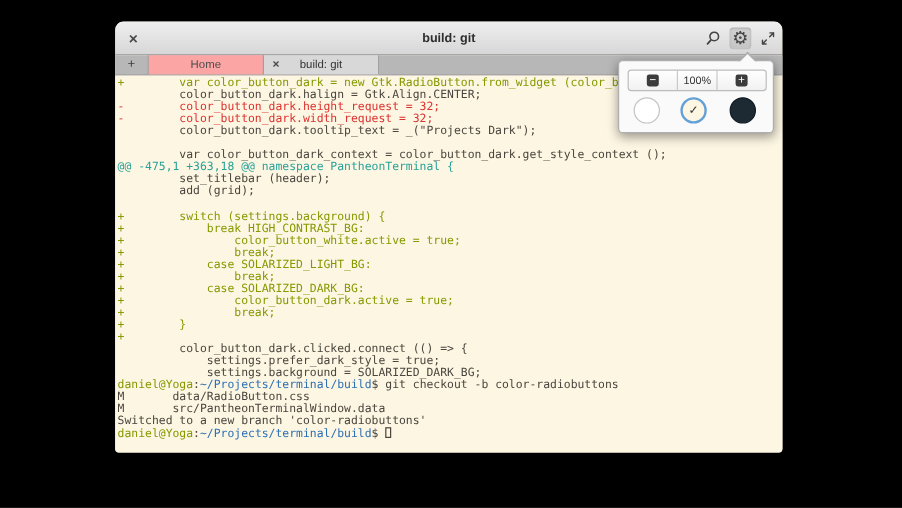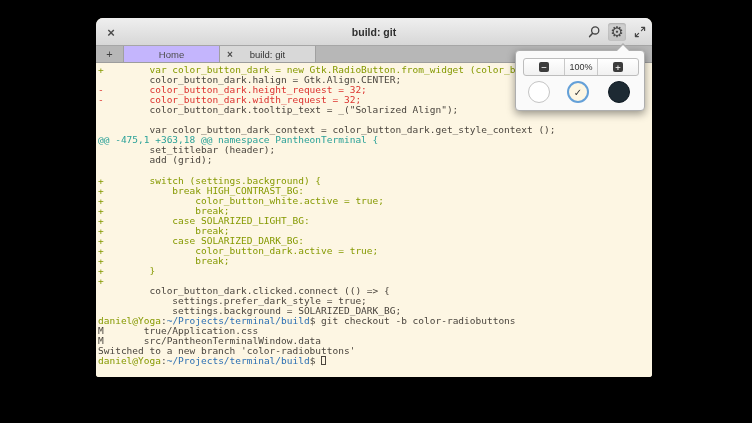--- a/index.html
+++ b/index.html
@@ -35,7 +35,7 @@
             font-size:11px; color:#3f3f3f; border-right:1px solid #a0a0a0; }
   .tab { position:relative; width:96px; height:100%; display:flex; align-items:center;
          justify-content:center; font-size:9.5px; color:#4c4c4c;
-         border-right:1px solid #a0a0a0; background:#c4b5fd; }
+         border-right:1px solid #a0a0a0; background:#fca5a5; }
   .tab.active { background:#d8d8d8; color:#333; }
   .tab .tab-close { position:absolute; left:7px; top:0; height:100%; display:flex;
                     align-items:center; font-size:10px; font-weight:bold; color:#4a4a4a; }

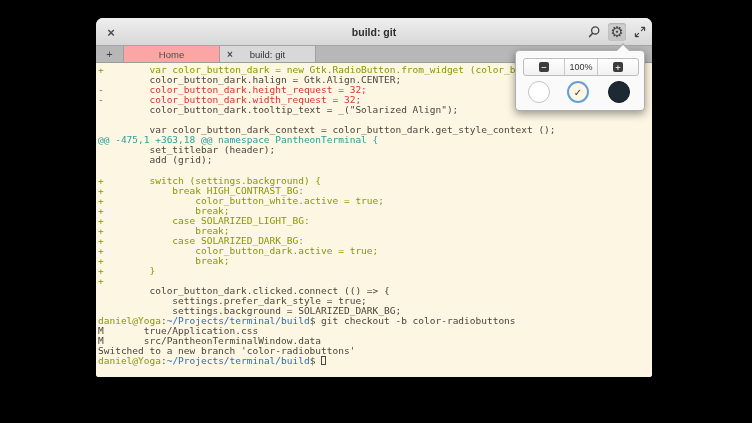--- a/index.html
+++ b/index.html
@@ -136,7 +136,7 @@
           <div class="t-line t-ctx">         color_button_dark.halign = Gtk.Align.CENTER;</div>
           <div class="t-line t-del">-        color_button_dark.height_request = 32;</div>
           <div class="t-line t-del">-        color_button_dark.width_request = 32;</div>
-          <div class="t-line t-ctx">         color_button_dark.tooltip_text = _("Solarized Align");</div>
+          <div class="t-line t-ctx">         color_button_dark.tooltip_text = _("Projects Dark");</div>
           <div class="t-line t-ctx"></div>
           <div class="t-line t-ctx">         var color_button_dark_context = color_button_dark.get_style_context ();</div>
           <div class="t-line t-hunk">@@ -475,1 +363,18 @@ namespace PantheonTerminal {</div>

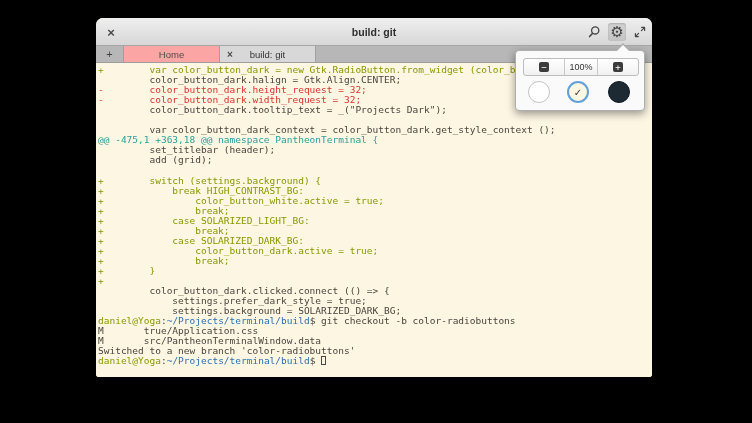--- a/index.html
+++ b/index.html
@@ -158,7 +158,7 @@
           <div class="t-line t-ctx">             settings.prefer_dark_style = true;</div>
           <div class="t-line t-ctx">             settings.background = SOLARIZED_DARK_BG;</div>
           <div class="t-line t-prompt"><span class="t-user">daniel@Yoga</span><span class="t-fg">:</span><span class="t-path">~/Projects/terminal/build</span><span class="t-fg">$ git checkout -b color-radiobuttons</span></div>
-          <div class="t-line t-out">M       true/Application.css</div>
+          <div class="t-line t-out">M       data/RadioButton.css</div>
           <div class="t-line t-out">M       src/PantheonTerminalWindow.data</div>
           <div class="t-line t-out">Switched to a new branch 'color-radiobuttons'</div>
           <div class="t-line t-prompt"><span class="t-user">daniel@Yoga</span><span class="t-fg">:</span><span class="t-path">~/Projects/terminal/build</span><span class="t-fg">$ </span><span class="t-cursor"></span></div>

